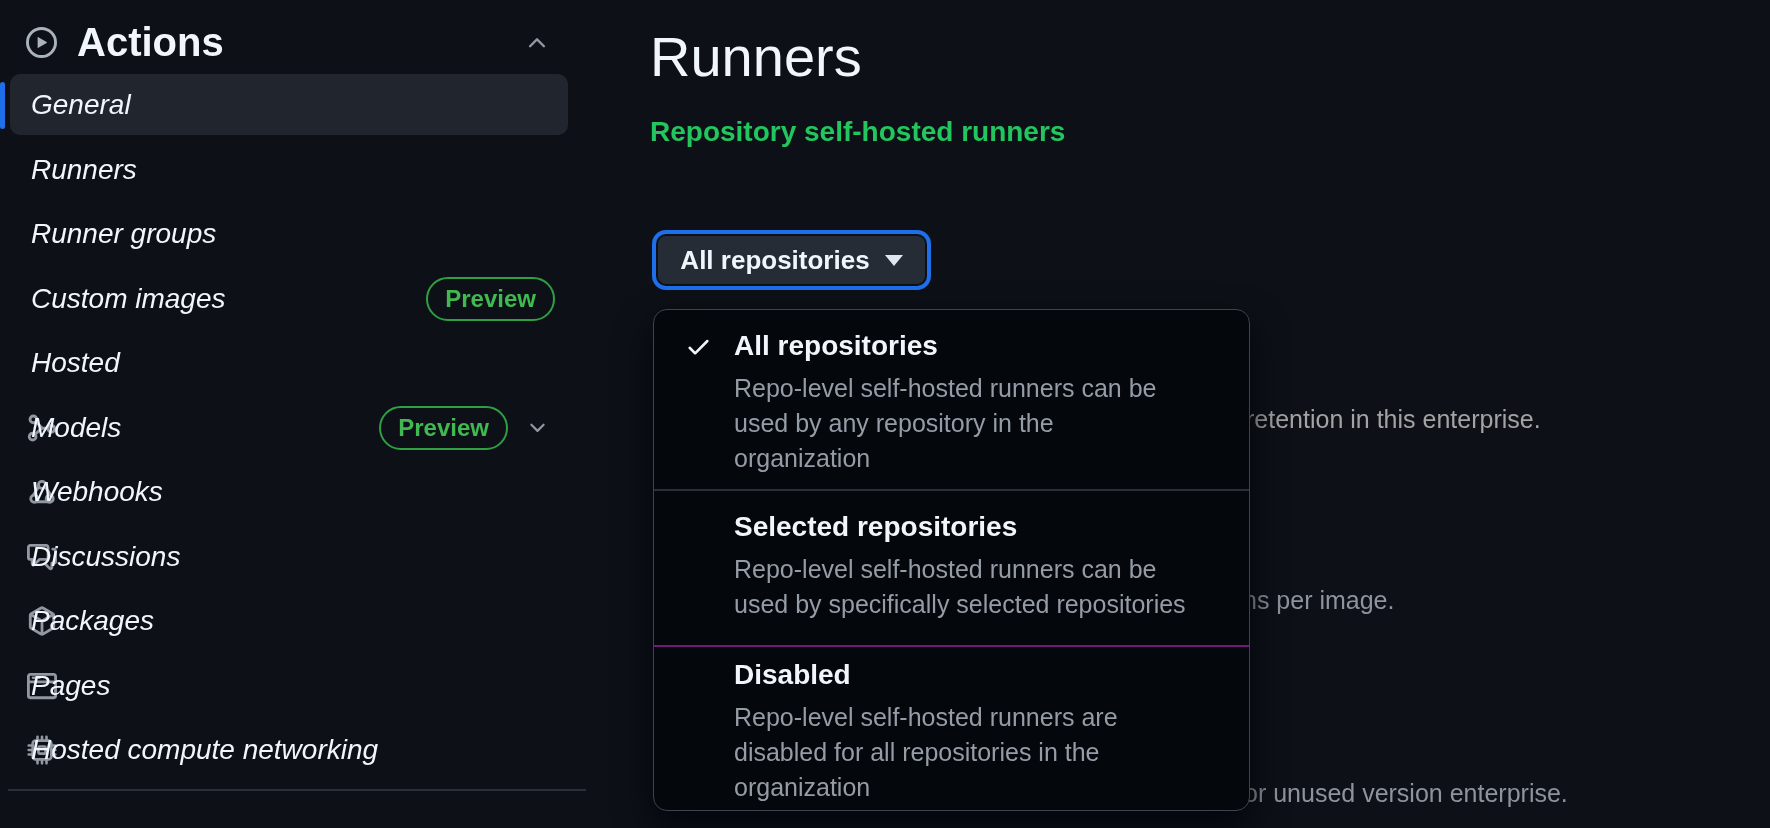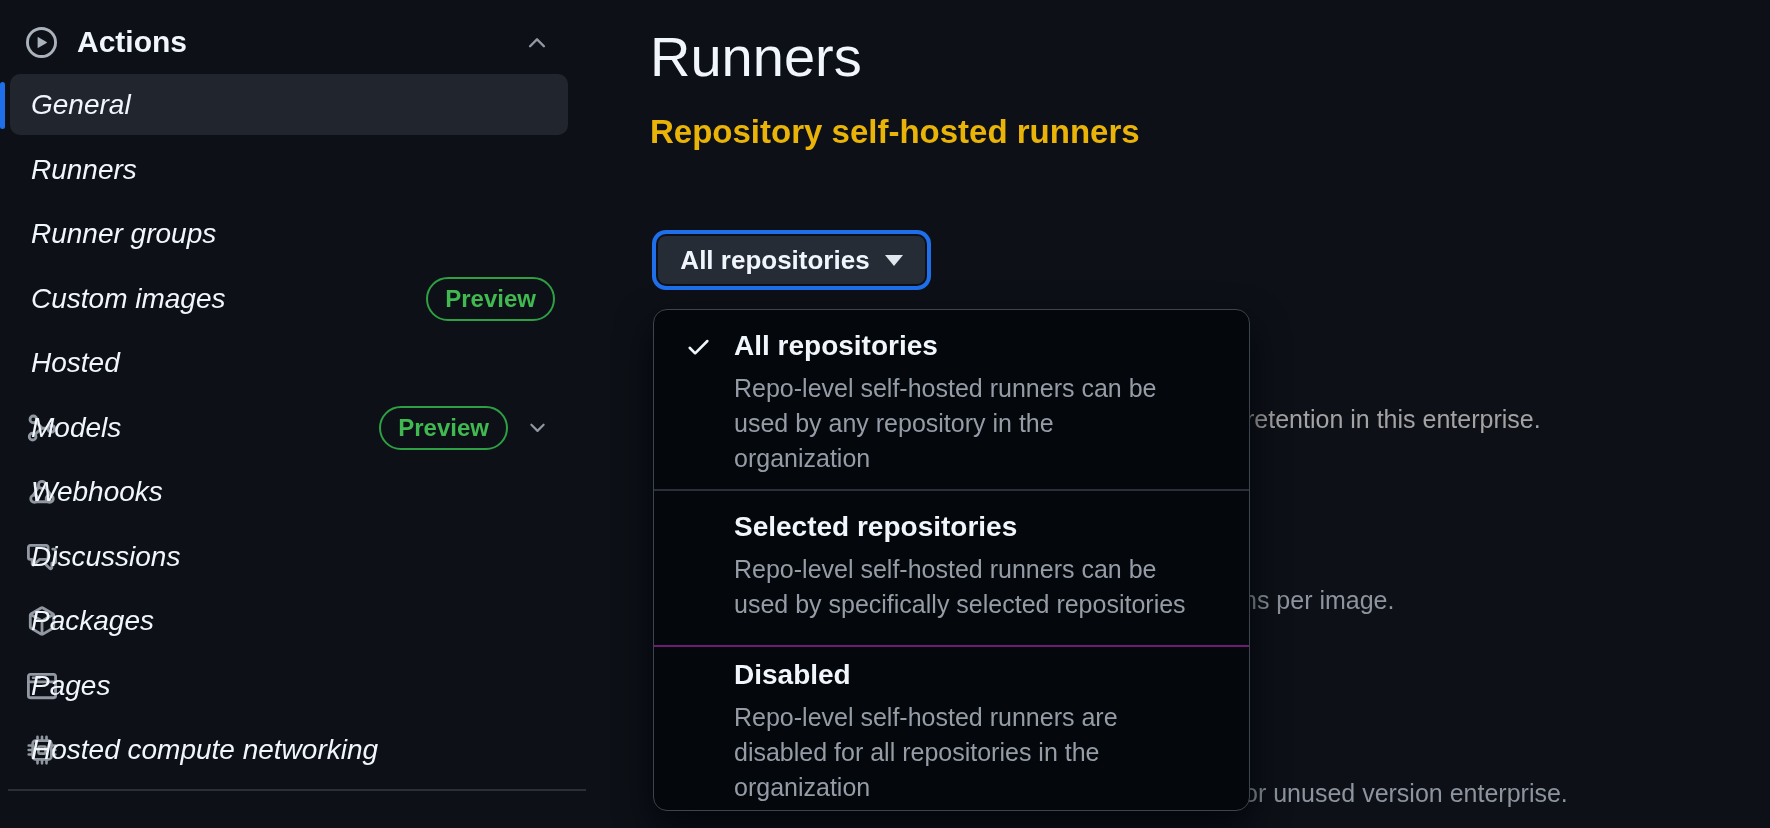--- a/index.html
+++ b/index.html
@@ -13,7 +13,7 @@
   .sidebar{position:absolute;left:0;top:0;width:588px;height:828px;}
   .side-header{position:absolute;top:14px;left:0;width:588px;height:56px;cursor:pointer;}
   .side-header .hdr-icon{position:absolute;left:26px;top:13px;width:31px;height:31px;color:#aab2bb;}
-  .side-header .hdr-label{position:absolute;left:77px;top:11px;font-size:30px;font-weight:700;color:#f0f6fc;line-height:34px;}
+  .side-header .hdr-label{position:absolute;left:77px;top:11px;font-size:40px;font-weight:700;color:#f0f6fc;line-height:34px;}
   .side-header .hdr-chev{position:absolute;right:38px;top:16px;width:26px;height:26px;color:#9198a1;}
   .side-nav{position:absolute;top:73px;left:0;width:588px;}
   .nav-row{position:relative;height:64.5px;display:flex;align-items:center;cursor:pointer;}

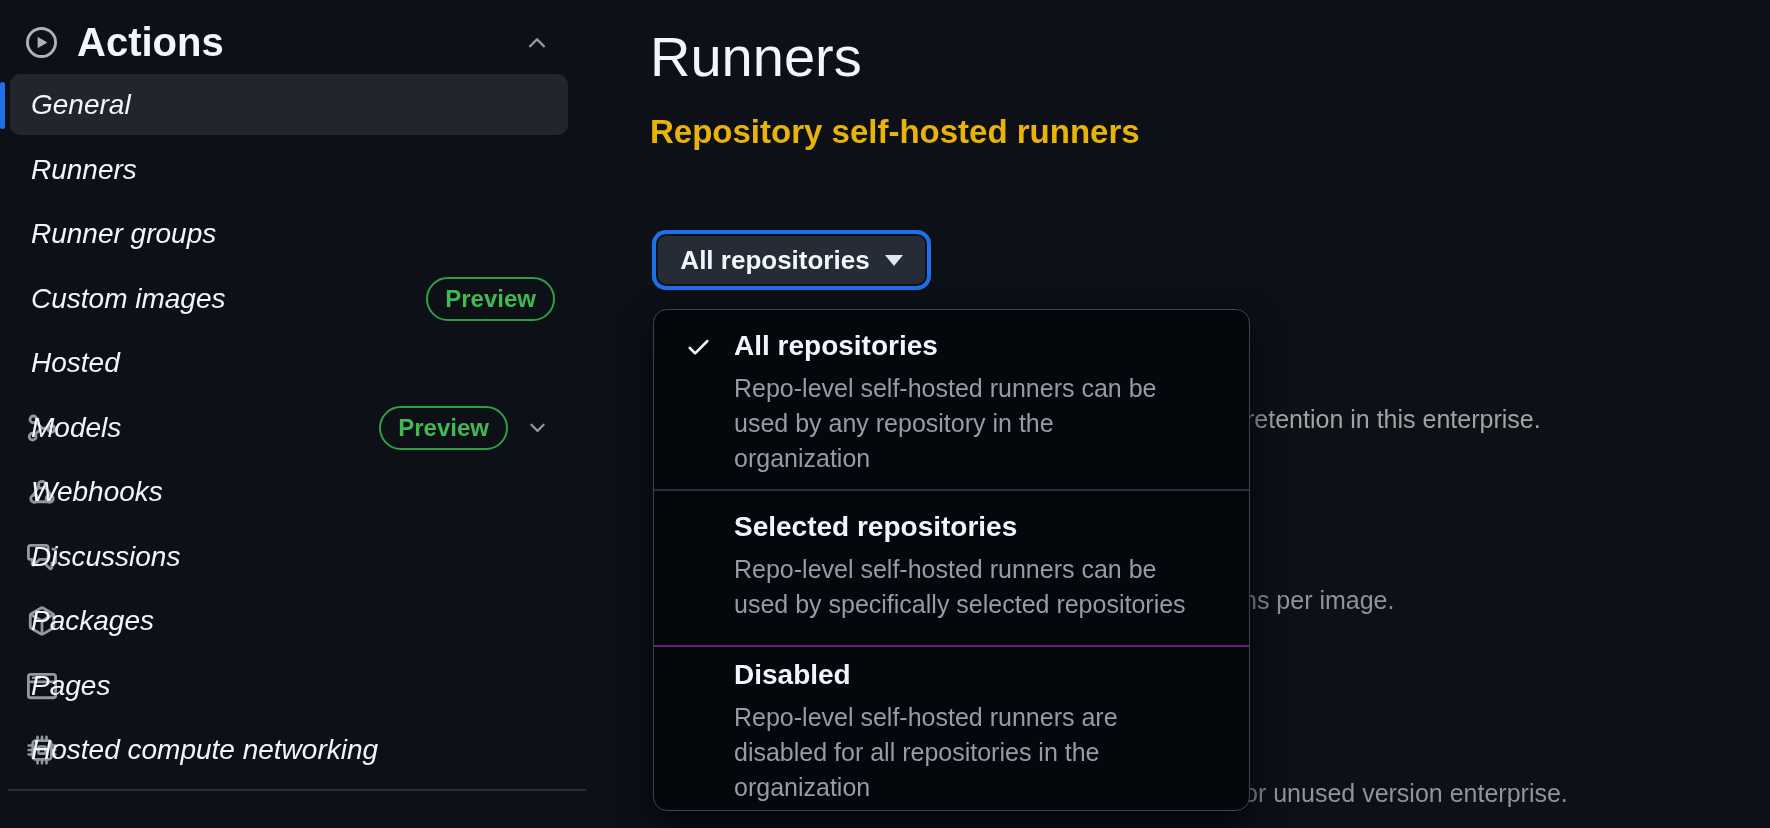--- a/index.html
+++ b/index.html
@@ -33,7 +33,7 @@
   
   .main{position:absolute;left:588px;top:0;width:1182px;height:828px;}
   .page-title{position:absolute;left:62px;top:26px;font-size:56px;font-weight:400;line-height:62px;color:#f0f6fc;}
-  .section-heading{position:absolute;left:62px;top:116px;font-size:33px;font-weight:700;line-height:32px;color:#eab308;}
+  .section-heading{position:absolute;left:62px;top:116px;font-size:28px;font-weight:700;line-height:32px;color:#22c55e;}
   .section-desc{position:absolute;left:62px;top:176px;font-size:24px;line-height:30px;color:#eceff4;white-space:pre;}
   .dropdown-btn{
     position:absolute;left:70px;top:236px;width:267px;height:48px;

